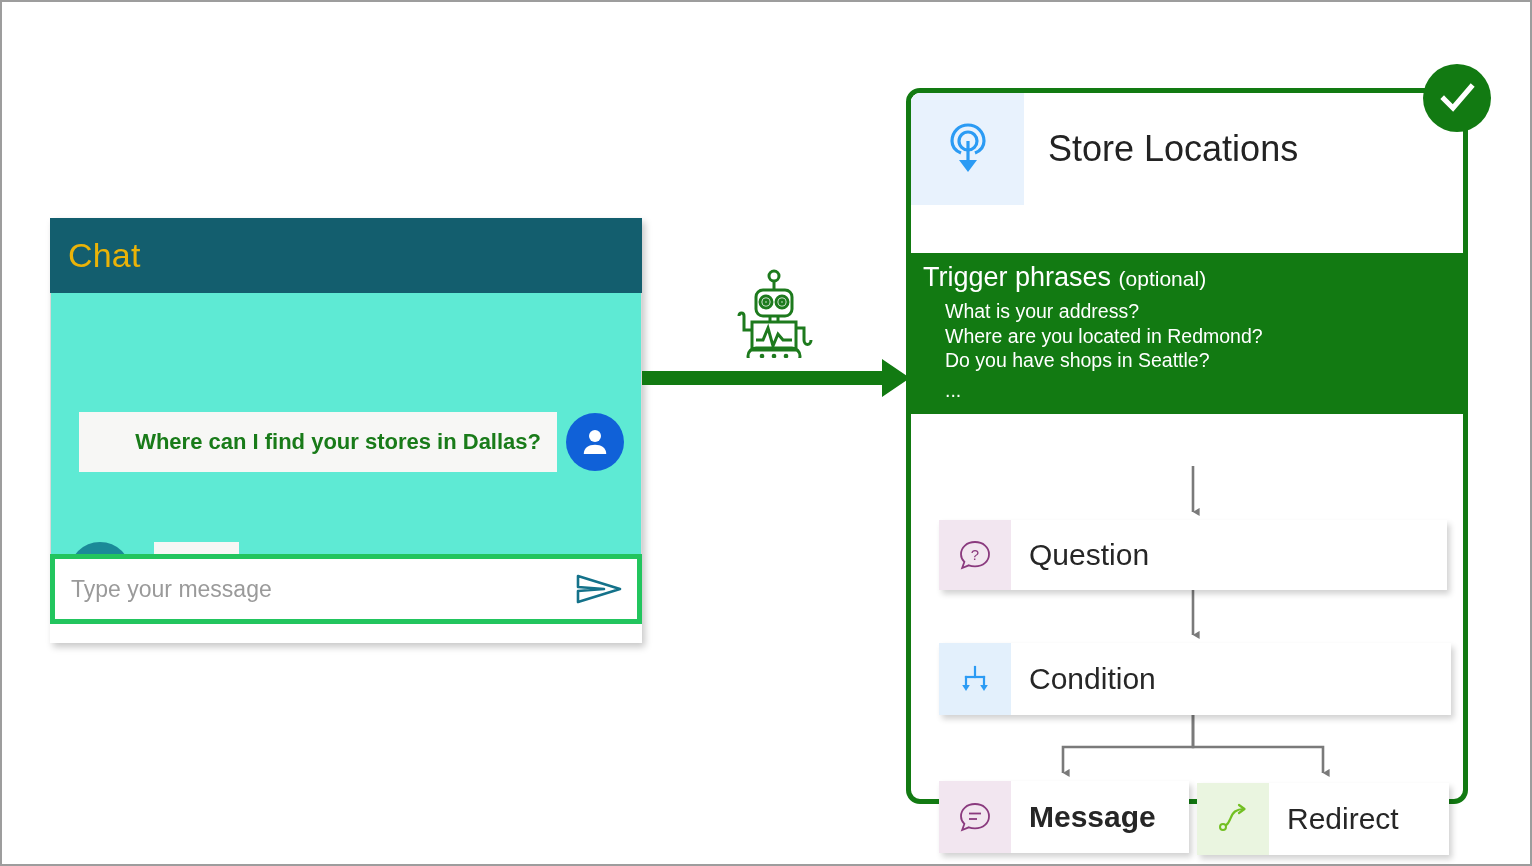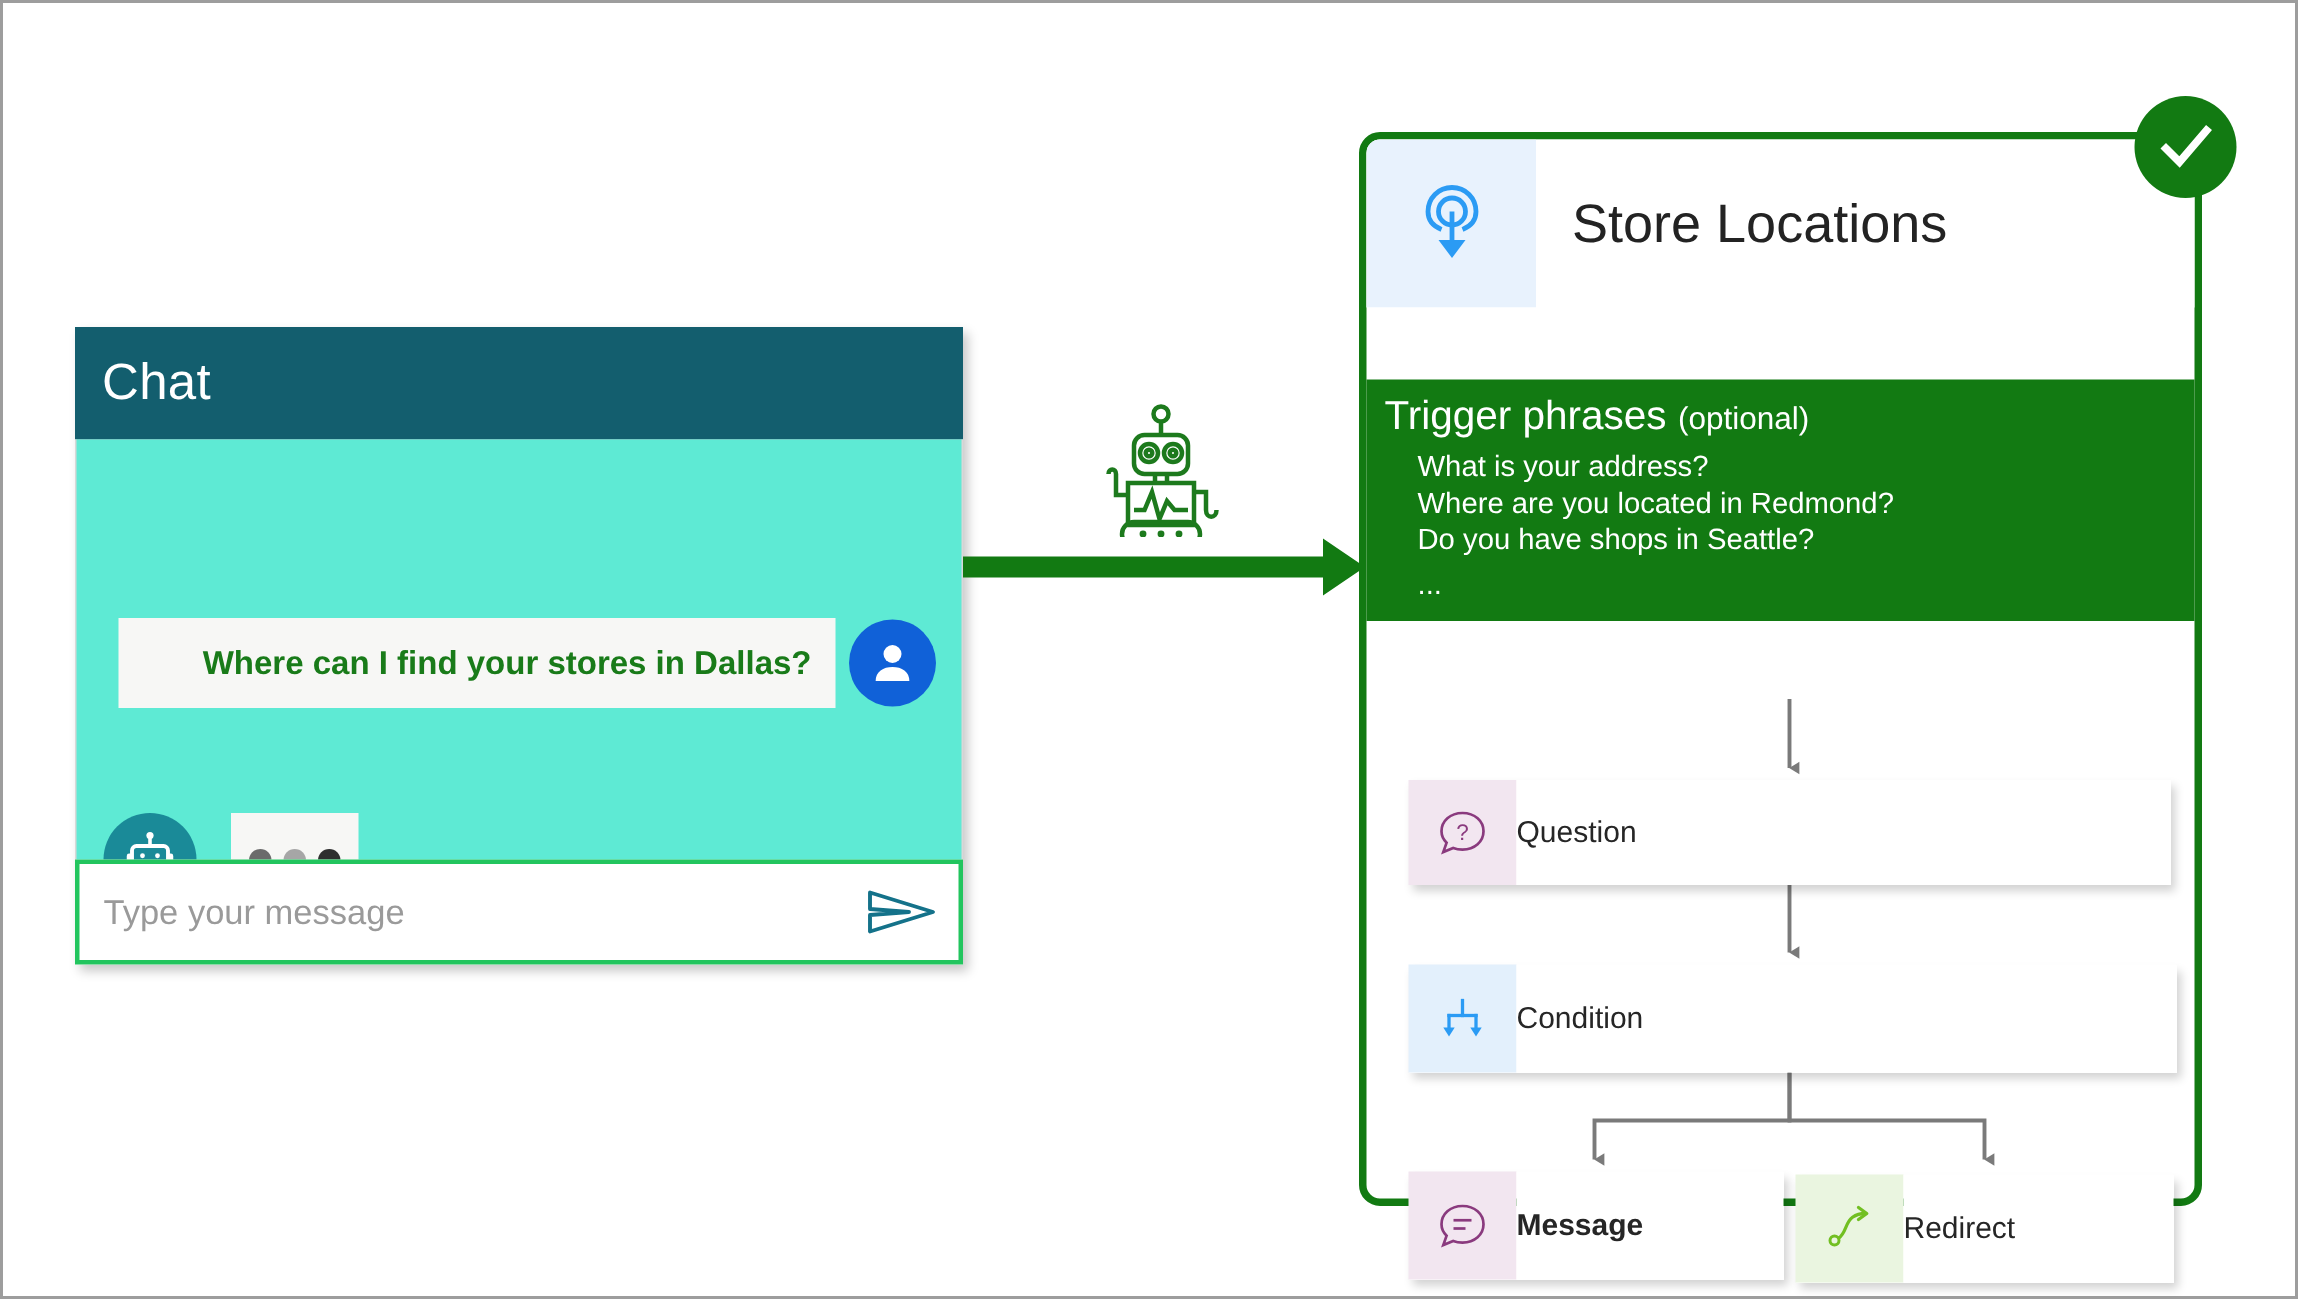--- a/index.html
+++ b/index.html
@@ -42,7 +42,7 @@
     box-sizing: border-box;
   }
   #chat-title {
-    color: #ffffff;
+    color: #eab308;
     font-size: 34px;
     font-weight: 400;
     letter-spacing: .2px;

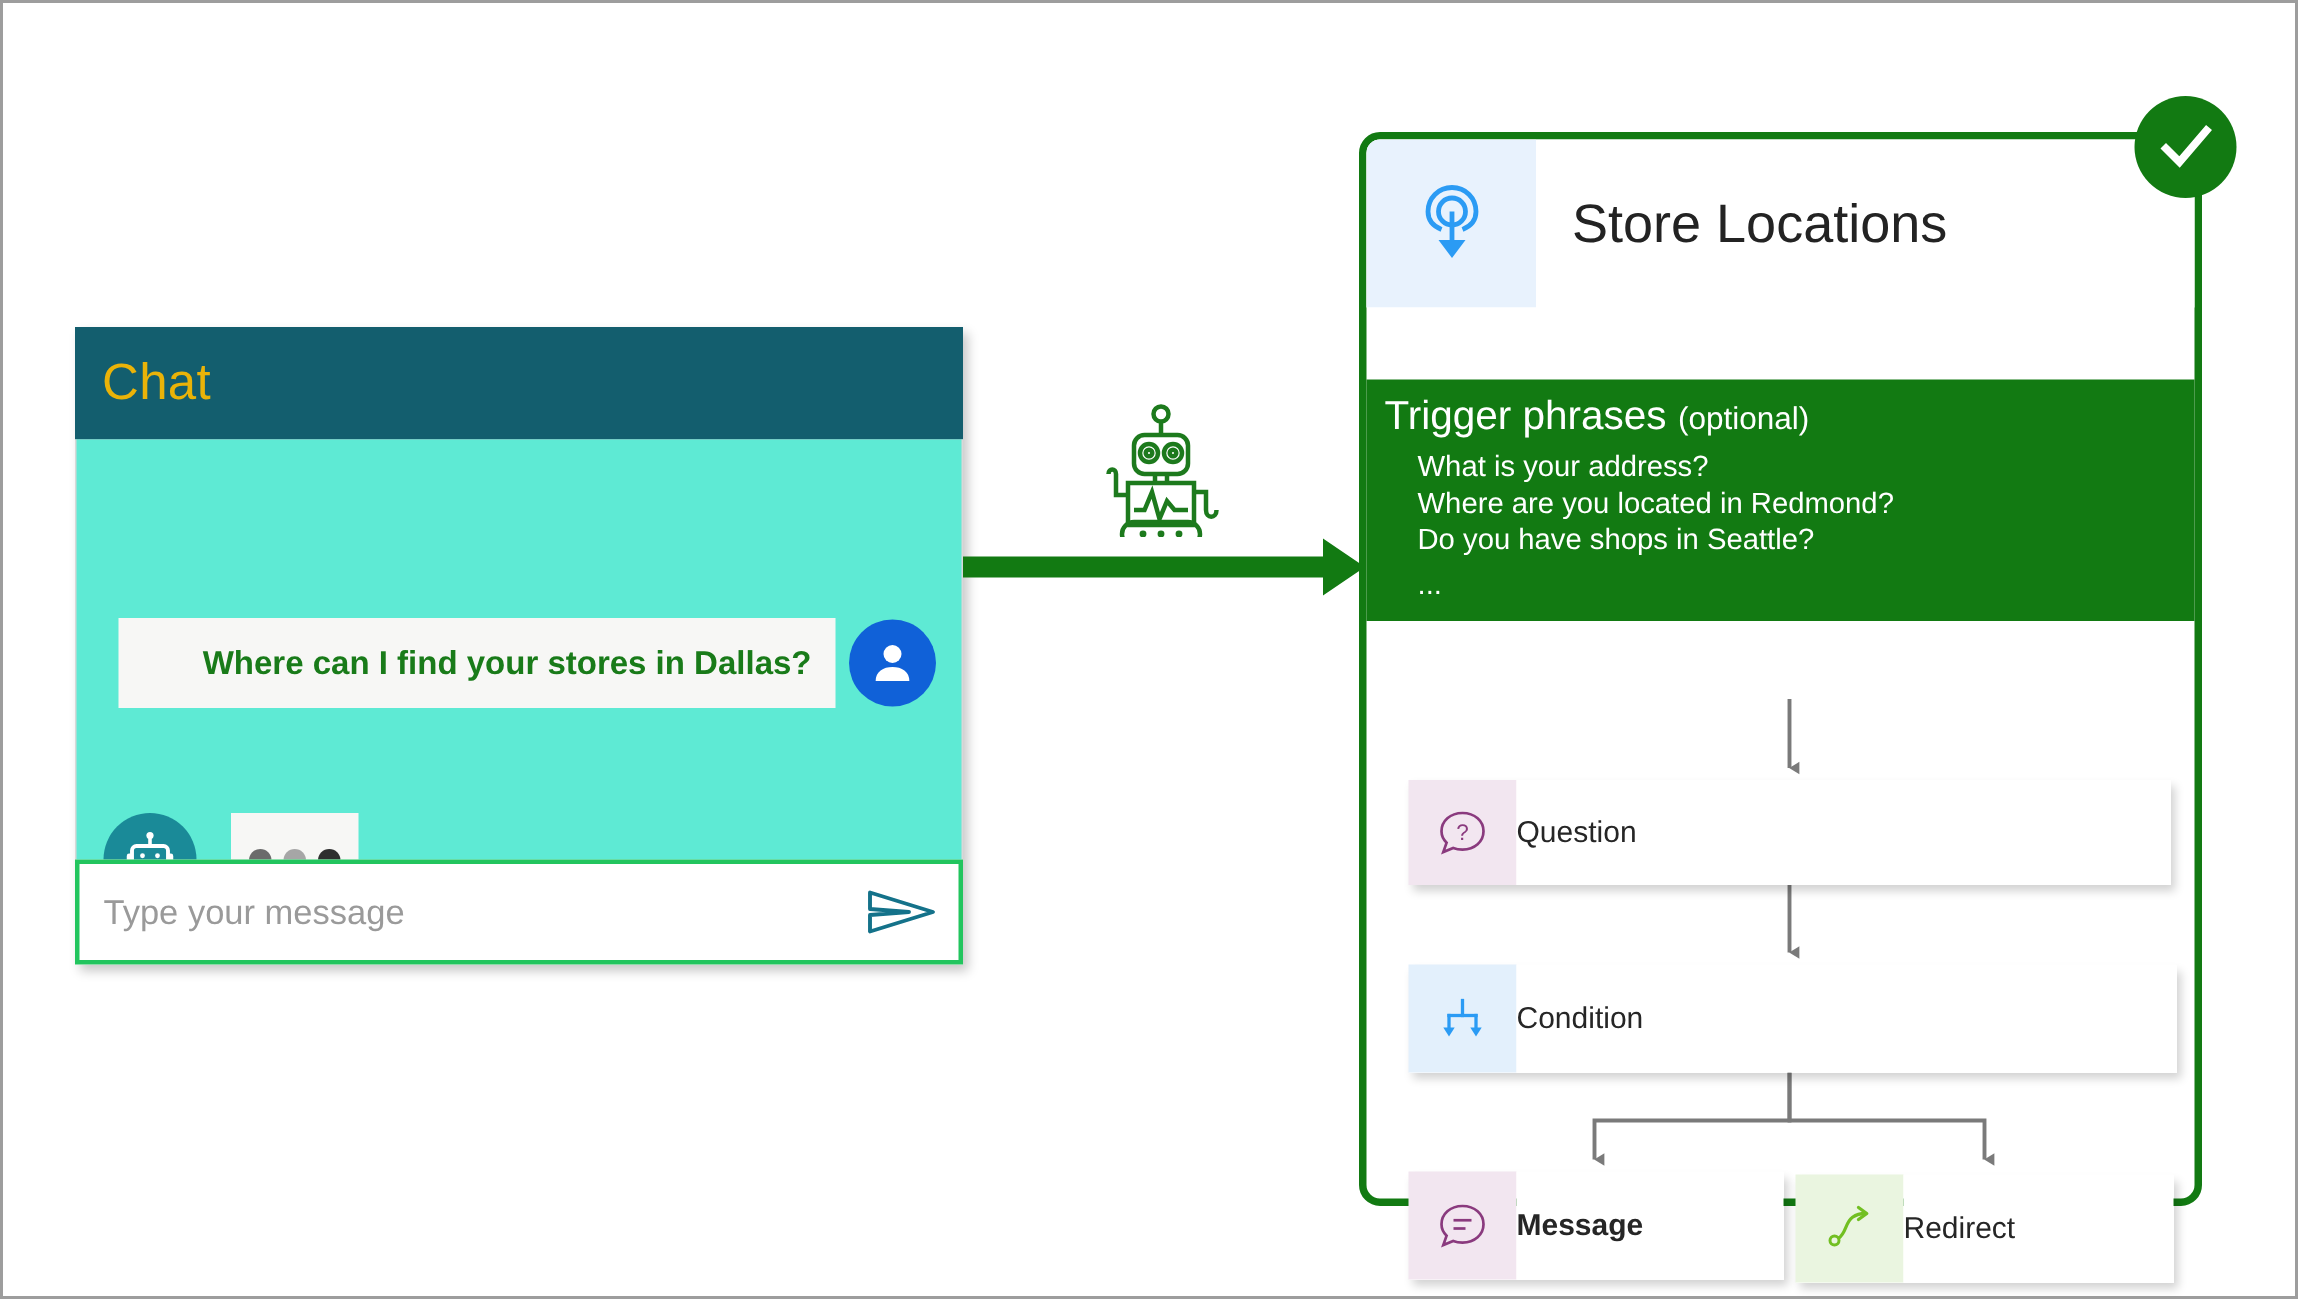--- a/index.html
+++ b/index.html
@@ -266,7 +266,8 @@
     background: #ffffff;
     display: flex;
     align-items: center;
-    font-size: 20px;
+    padding-left: 18px;
+    font-size: 30px;
     color: #262626;
   }
   #node-question { left: 28px; top: 154px; width: 508px; height: 70px; }

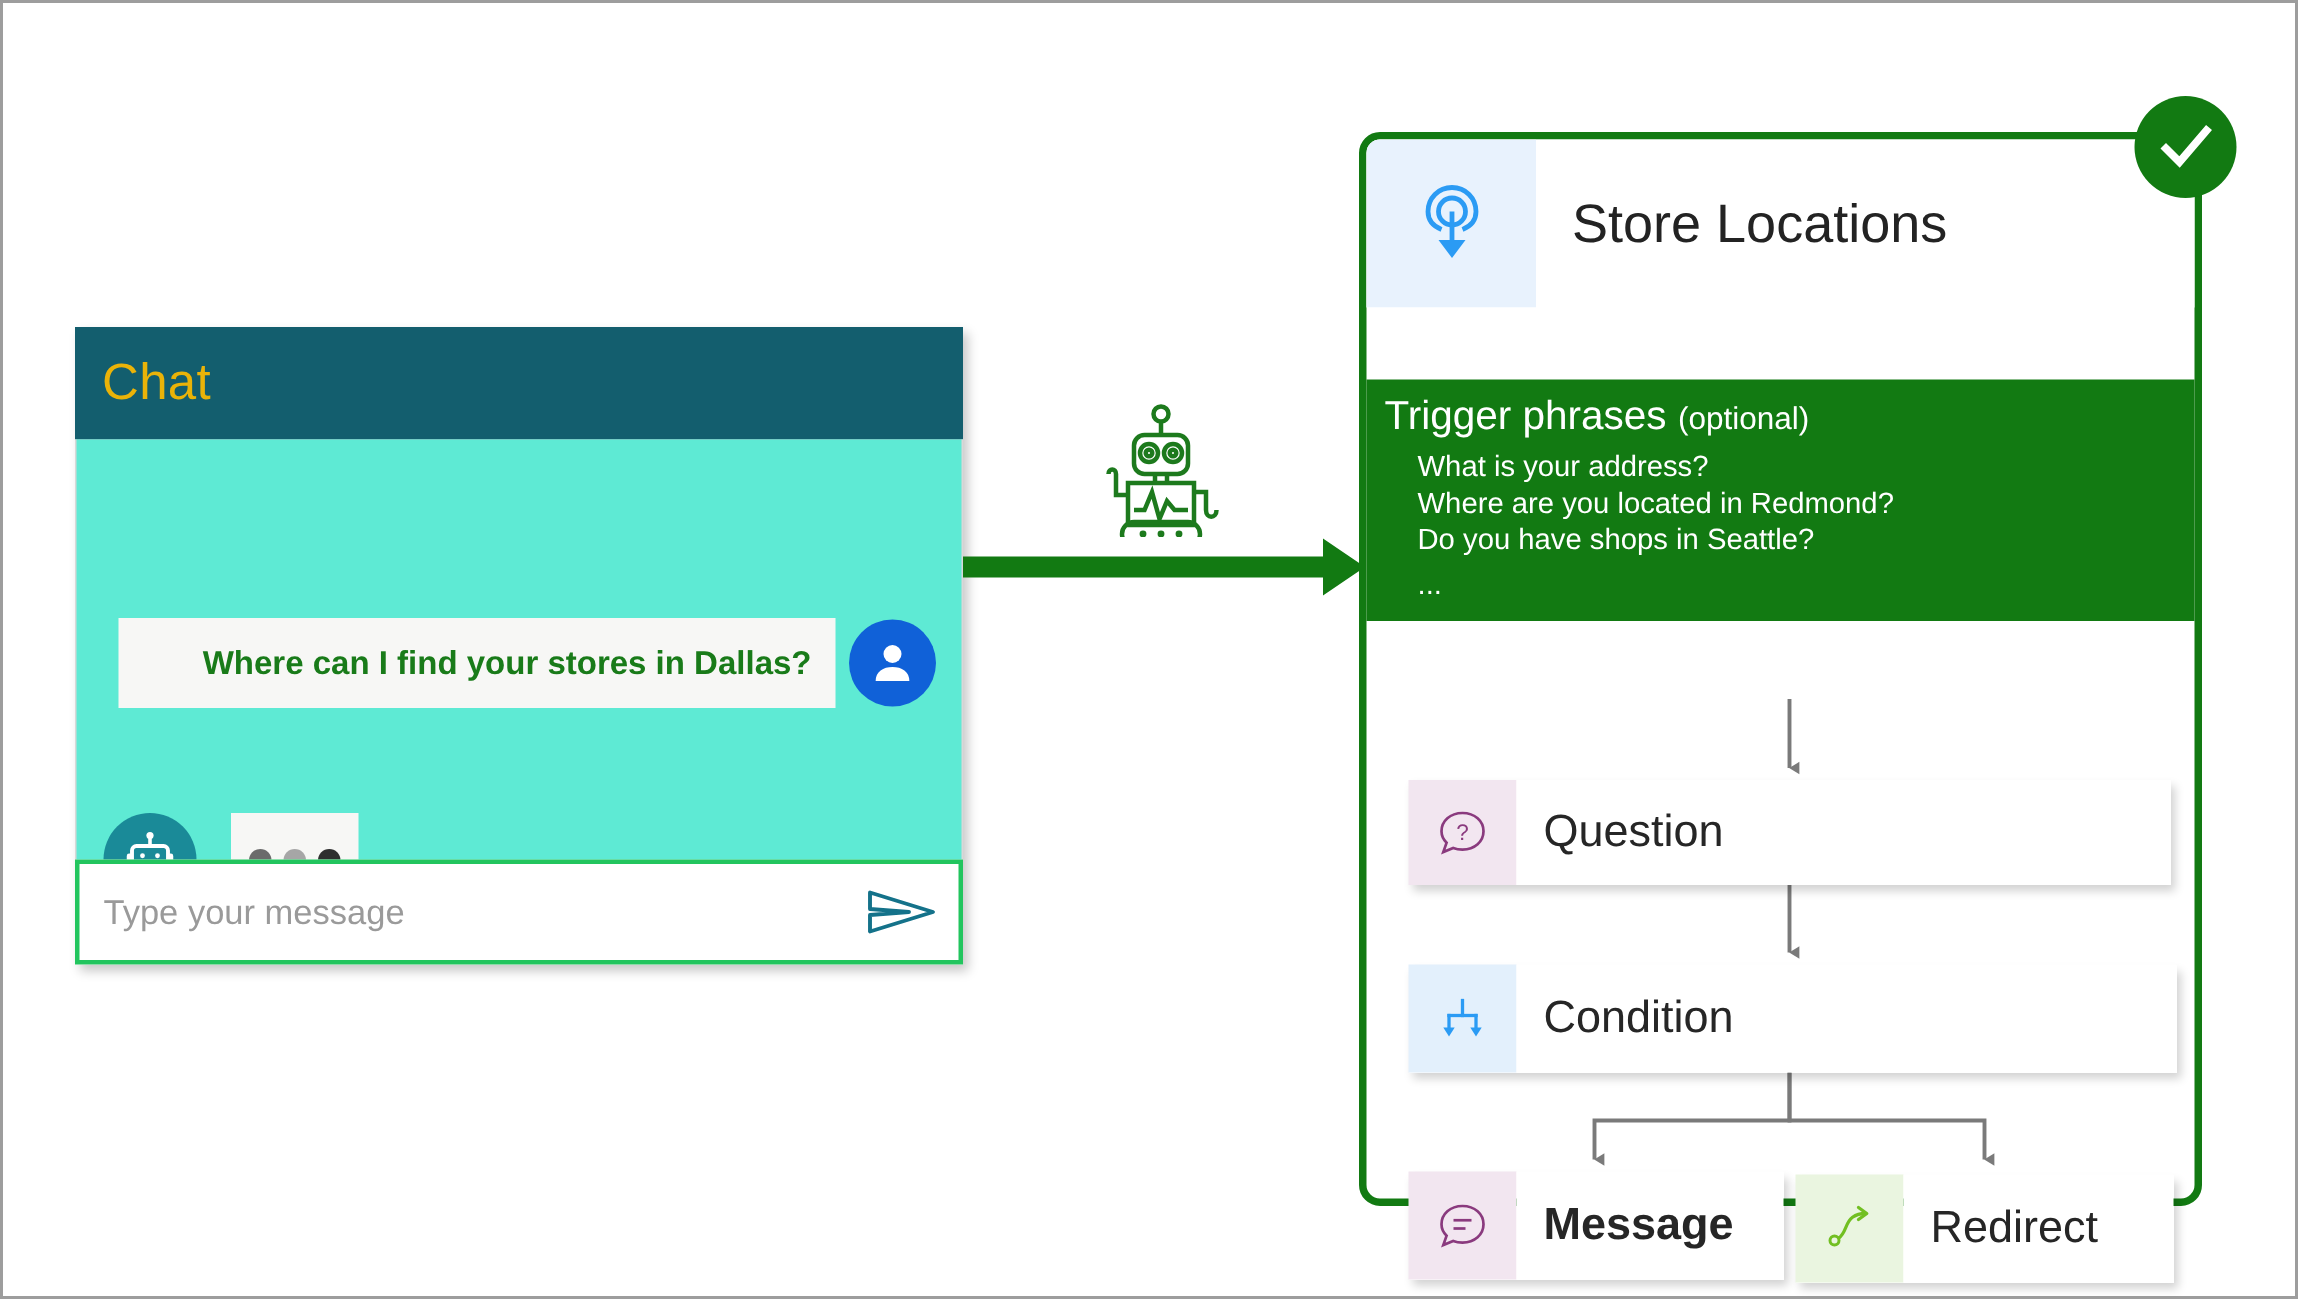--- a/index.html
+++ b/index.html
@@ -120,11 +120,11 @@
   #chat-input-bar {
     position: absolute;
     left: 0;
-    top: 355px;
+    top: 336px;
     width: 592px;
     height: 70px;
     box-sizing: border-box;
-    border: 3px solid #22c55e;
+    border: 5px solid #22c55e;
     background: #ffffff;
     display: flex;
     align-items: center;

